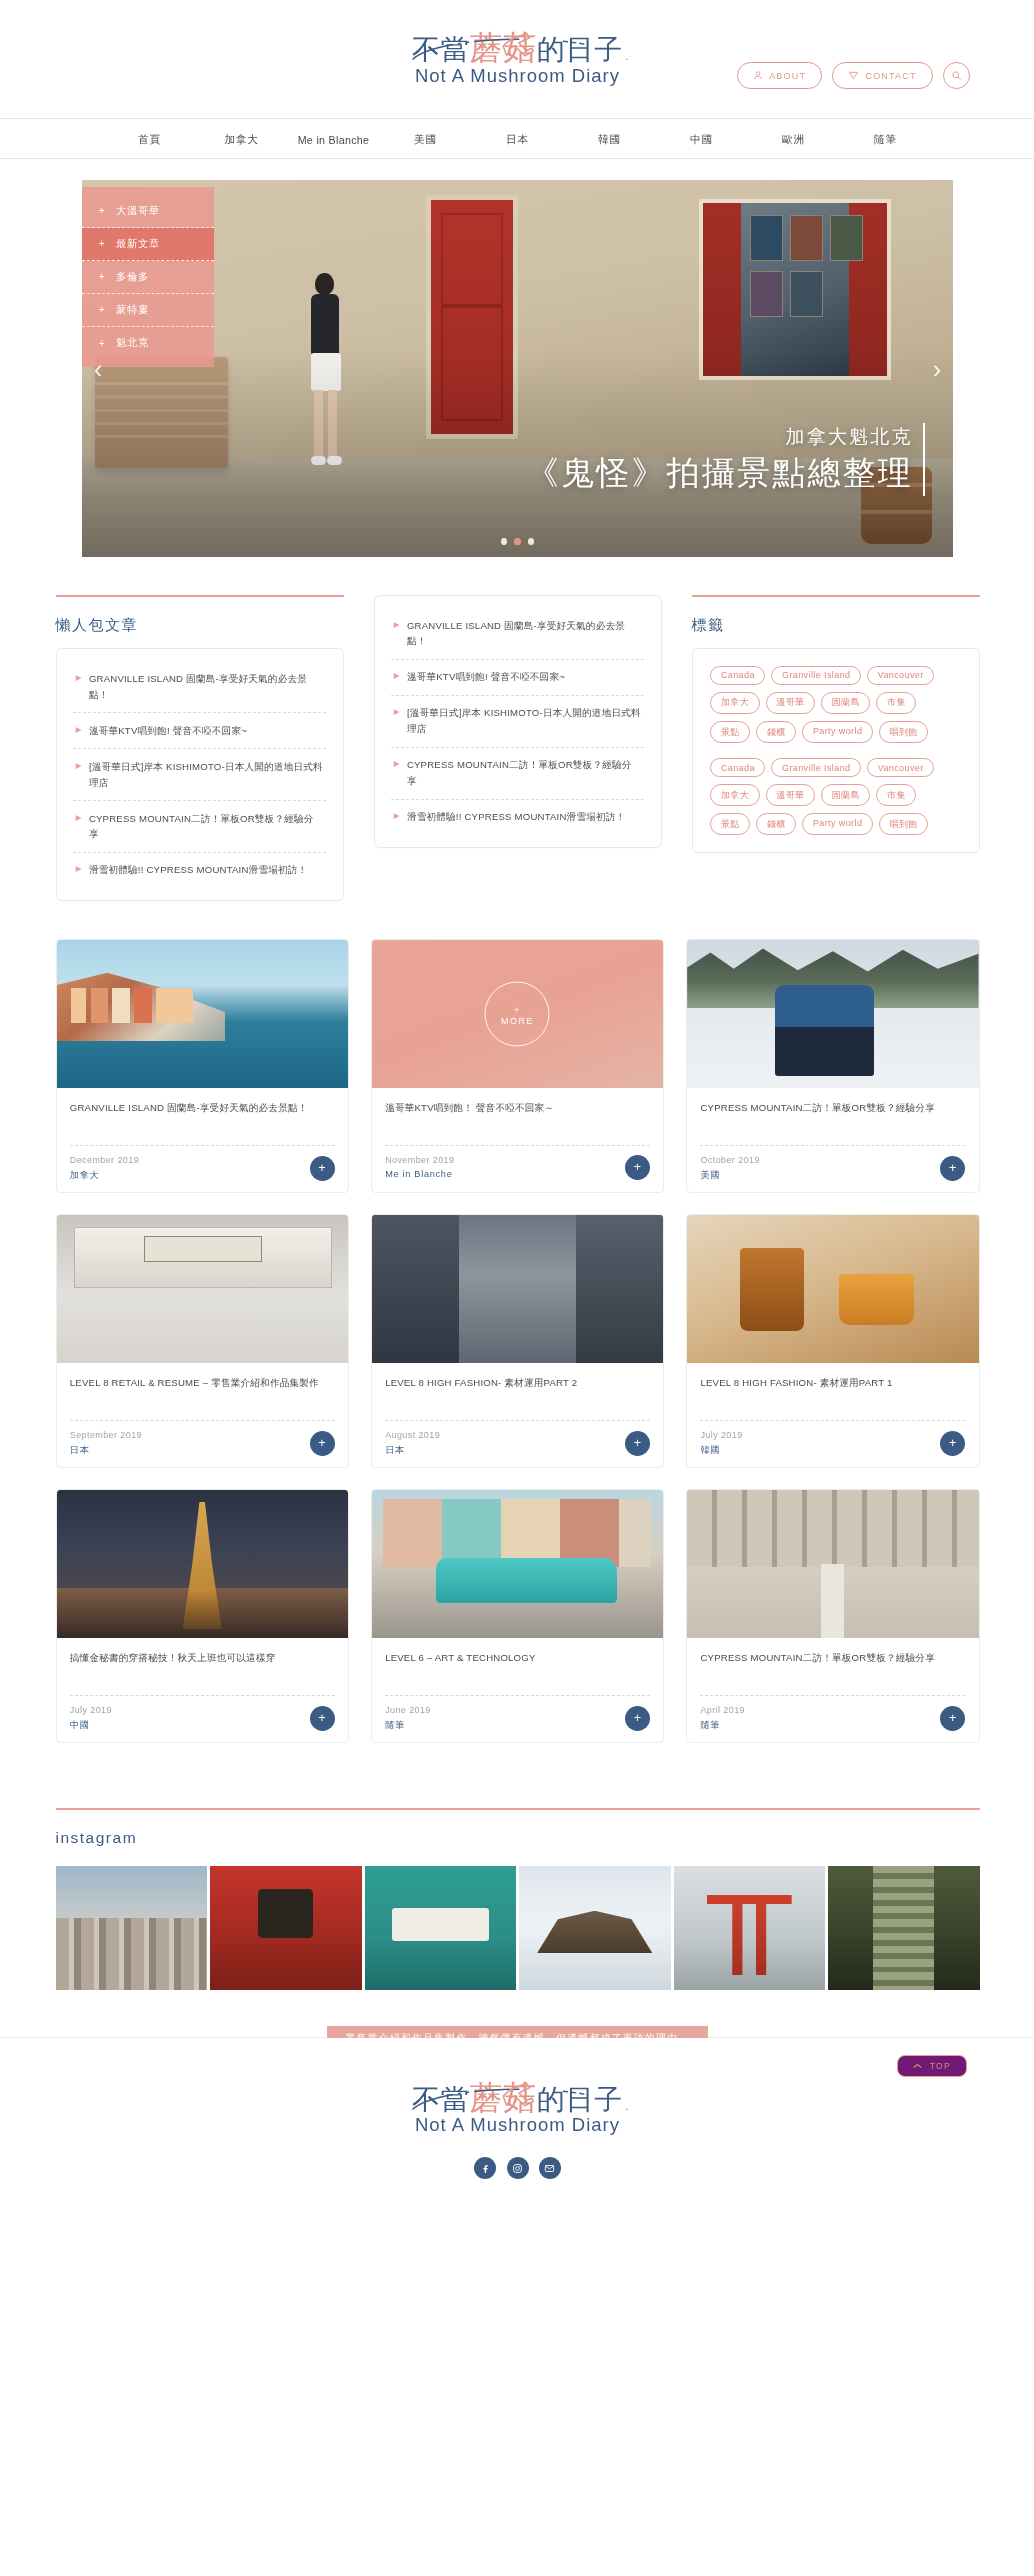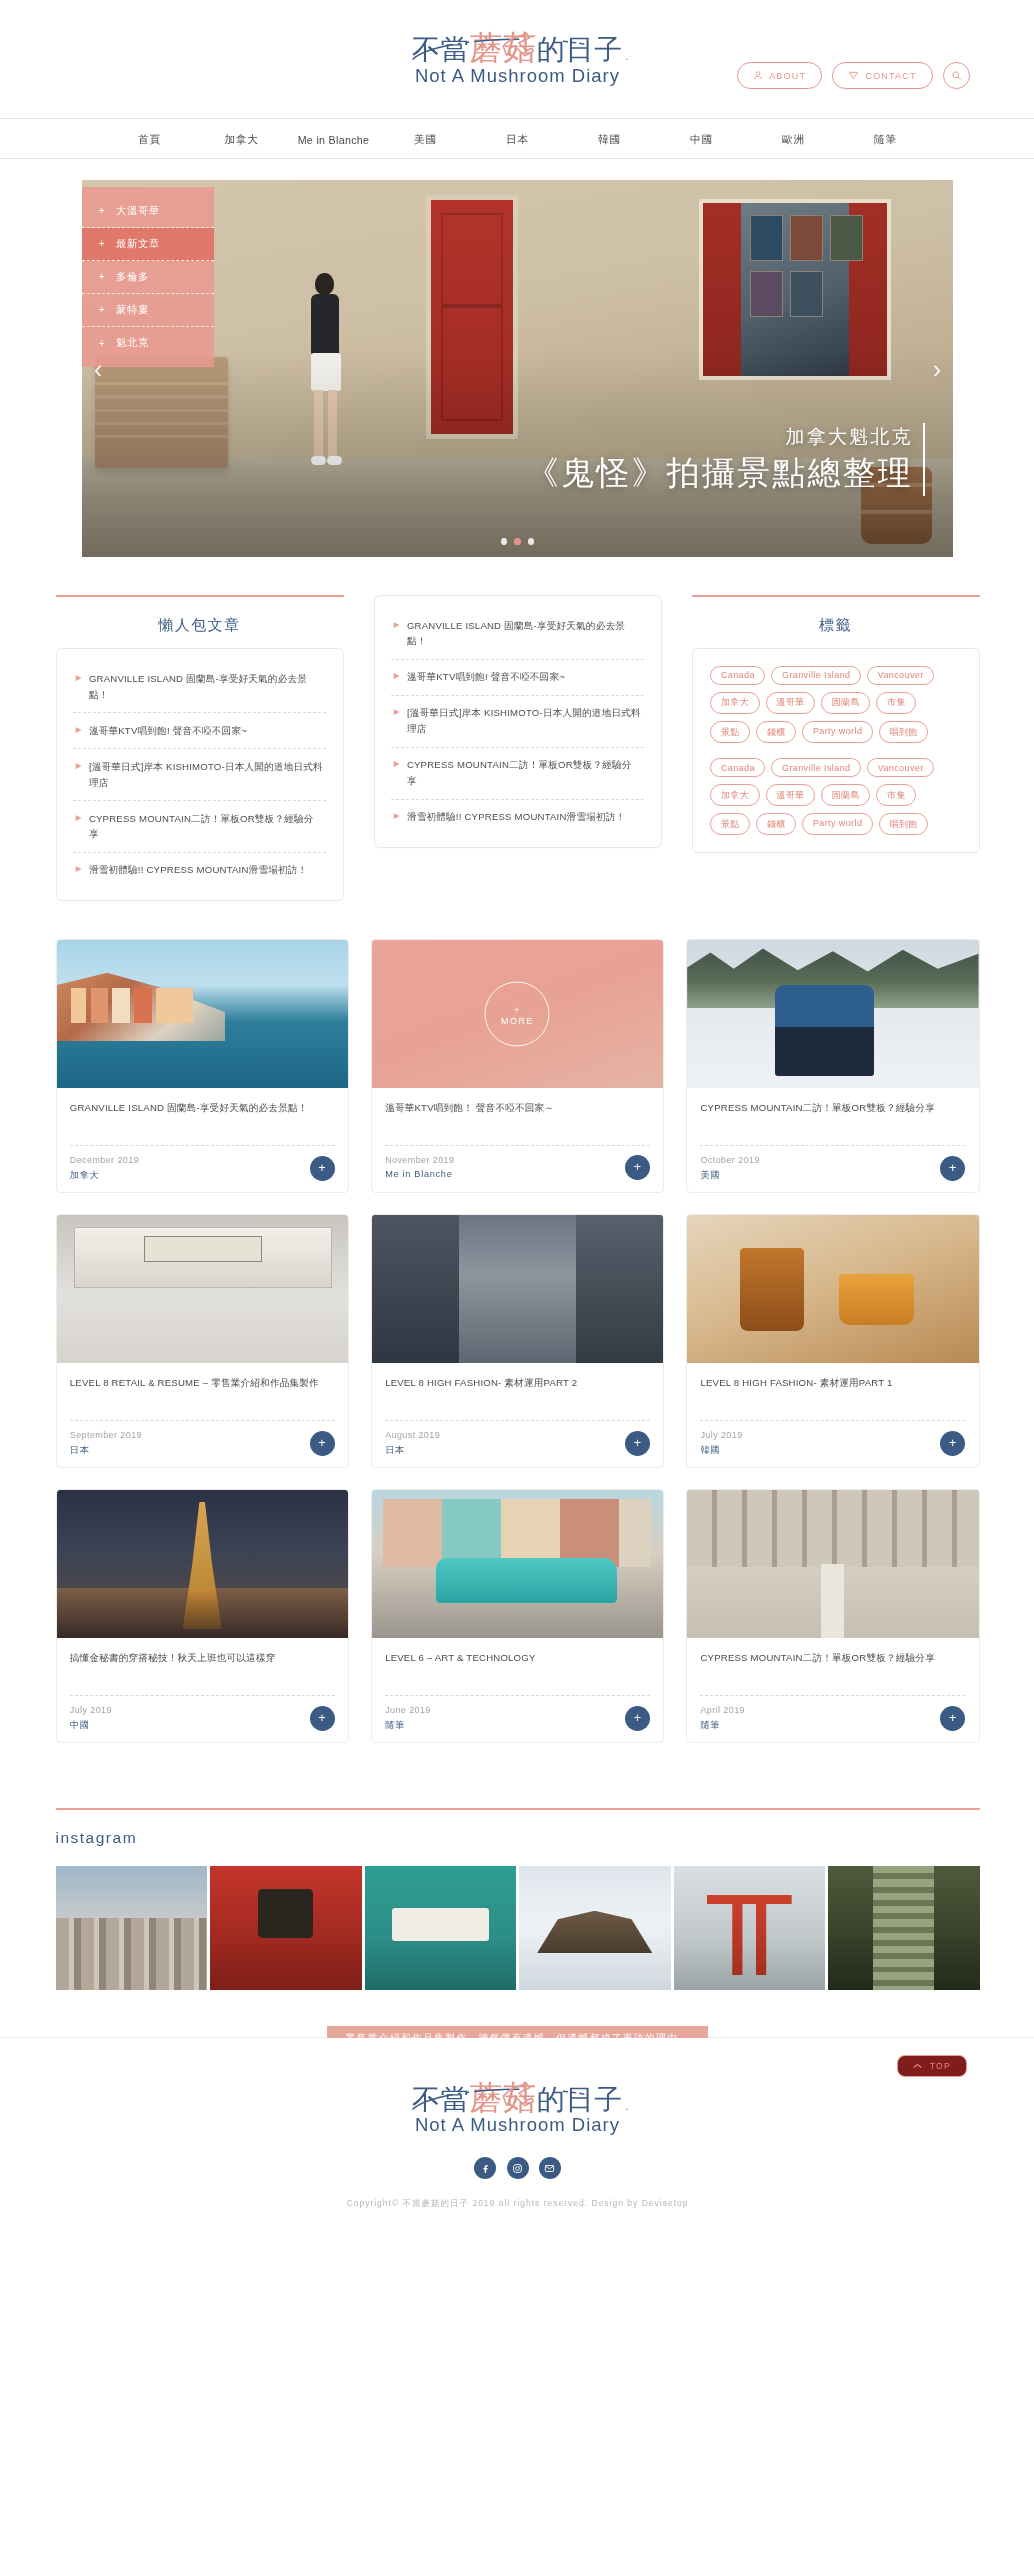--- a/index.html
+++ b/index.html
@@ -280,7 +280,6 @@
     border-top: 2.2px solid #e8a095;
     padding-top: 19px;
     margin-bottom: 13.3px;
-    text-align: center;
   }
   .col-title {
     font-size: 15px;

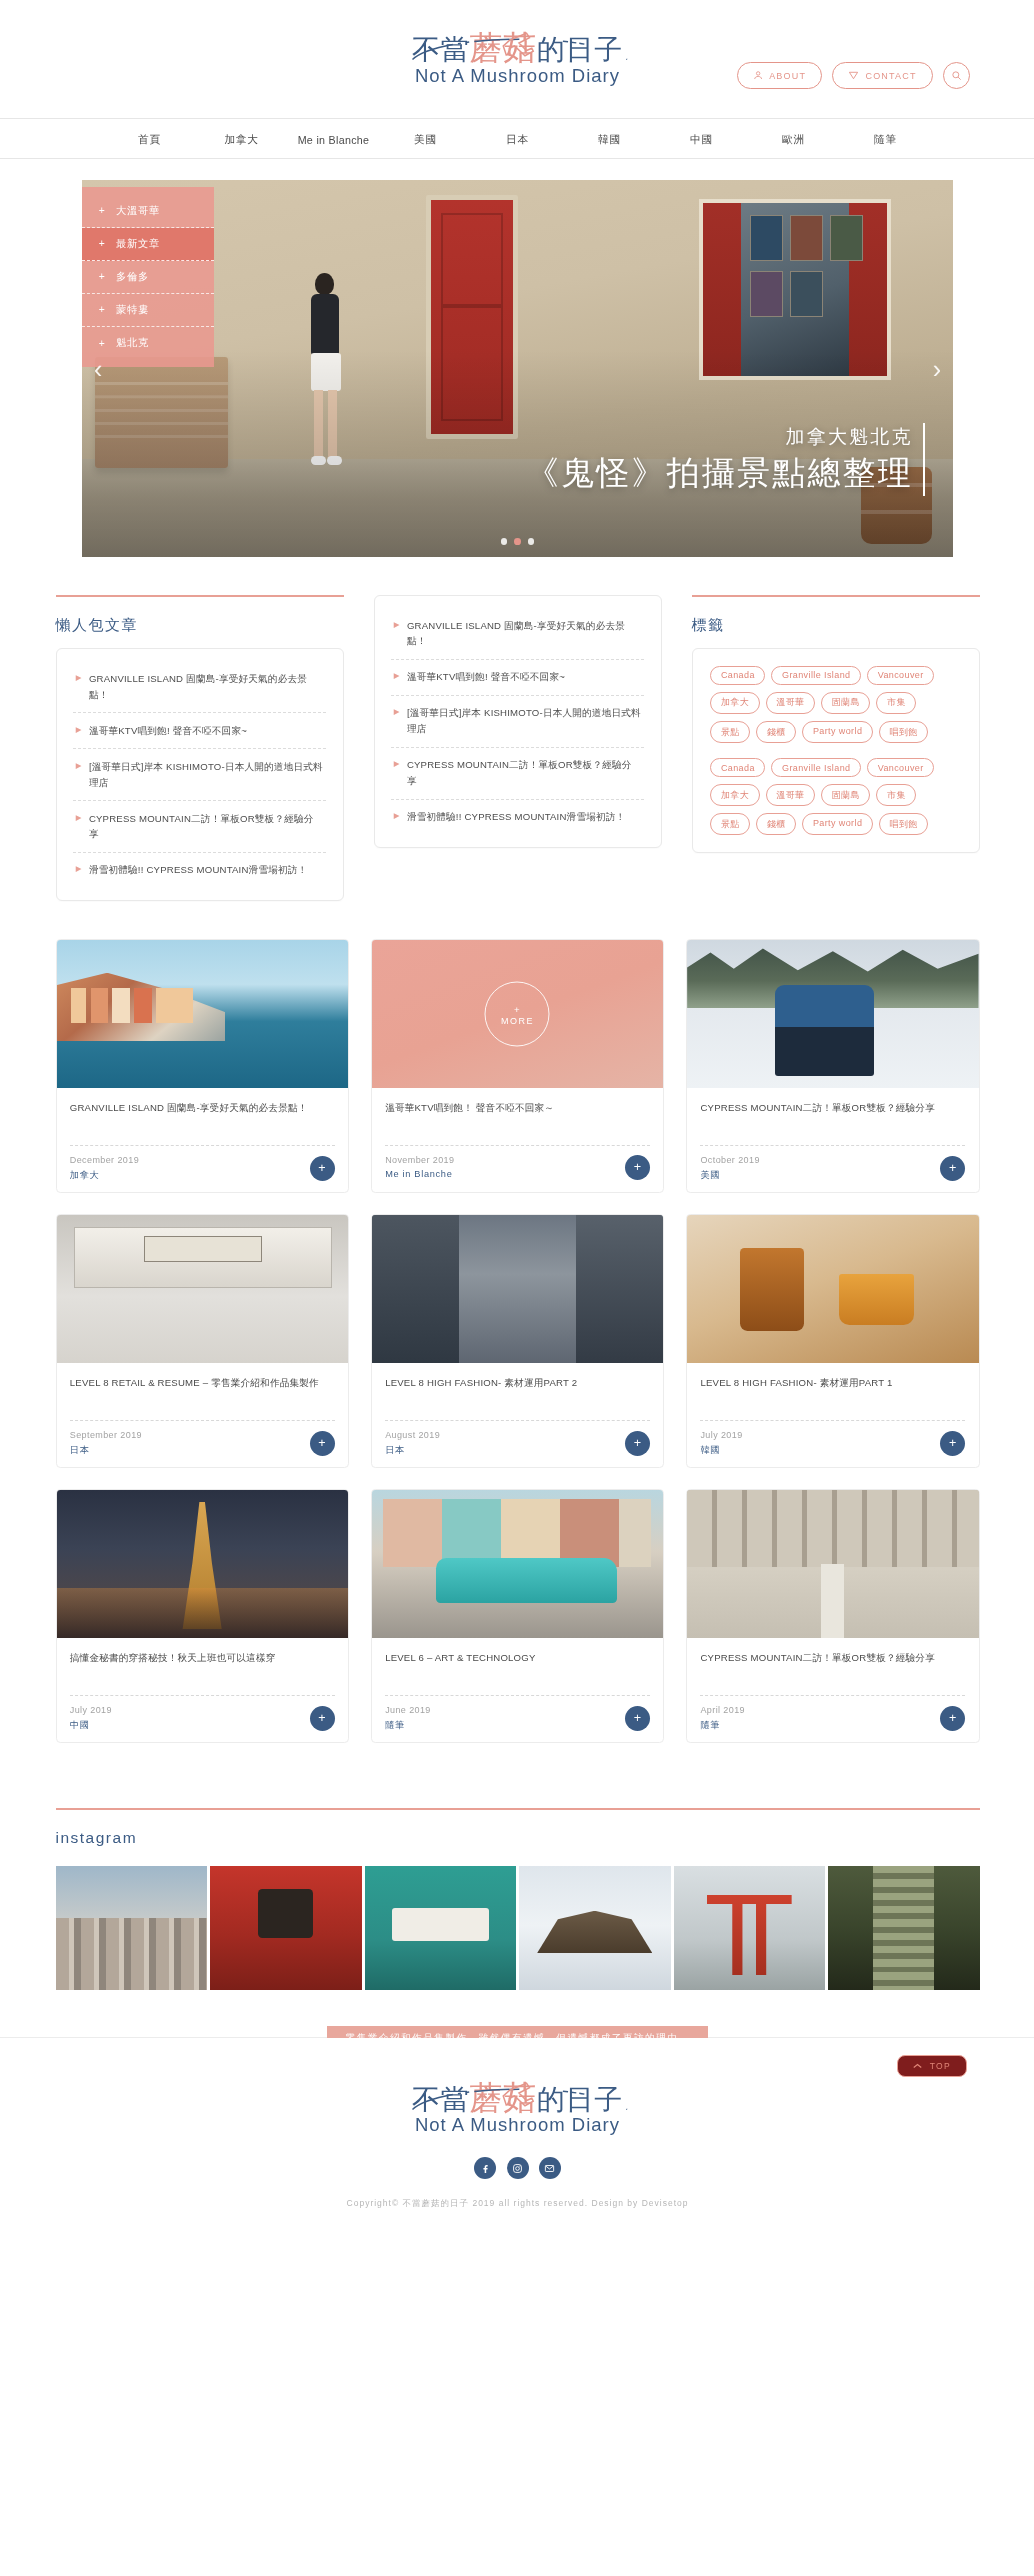--- a/index.html
+++ b/index.html
@@ -484,7 +484,7 @@
     padding: 0 15px;
     display: flex; align-items: center; gap: 7.4px;
     font-size: 8.5px; letter-spacing: 1.3px;
-    background: #7f1d1d;
+    background: #701a75;
     cursor: pointer;
   }
   .footer {

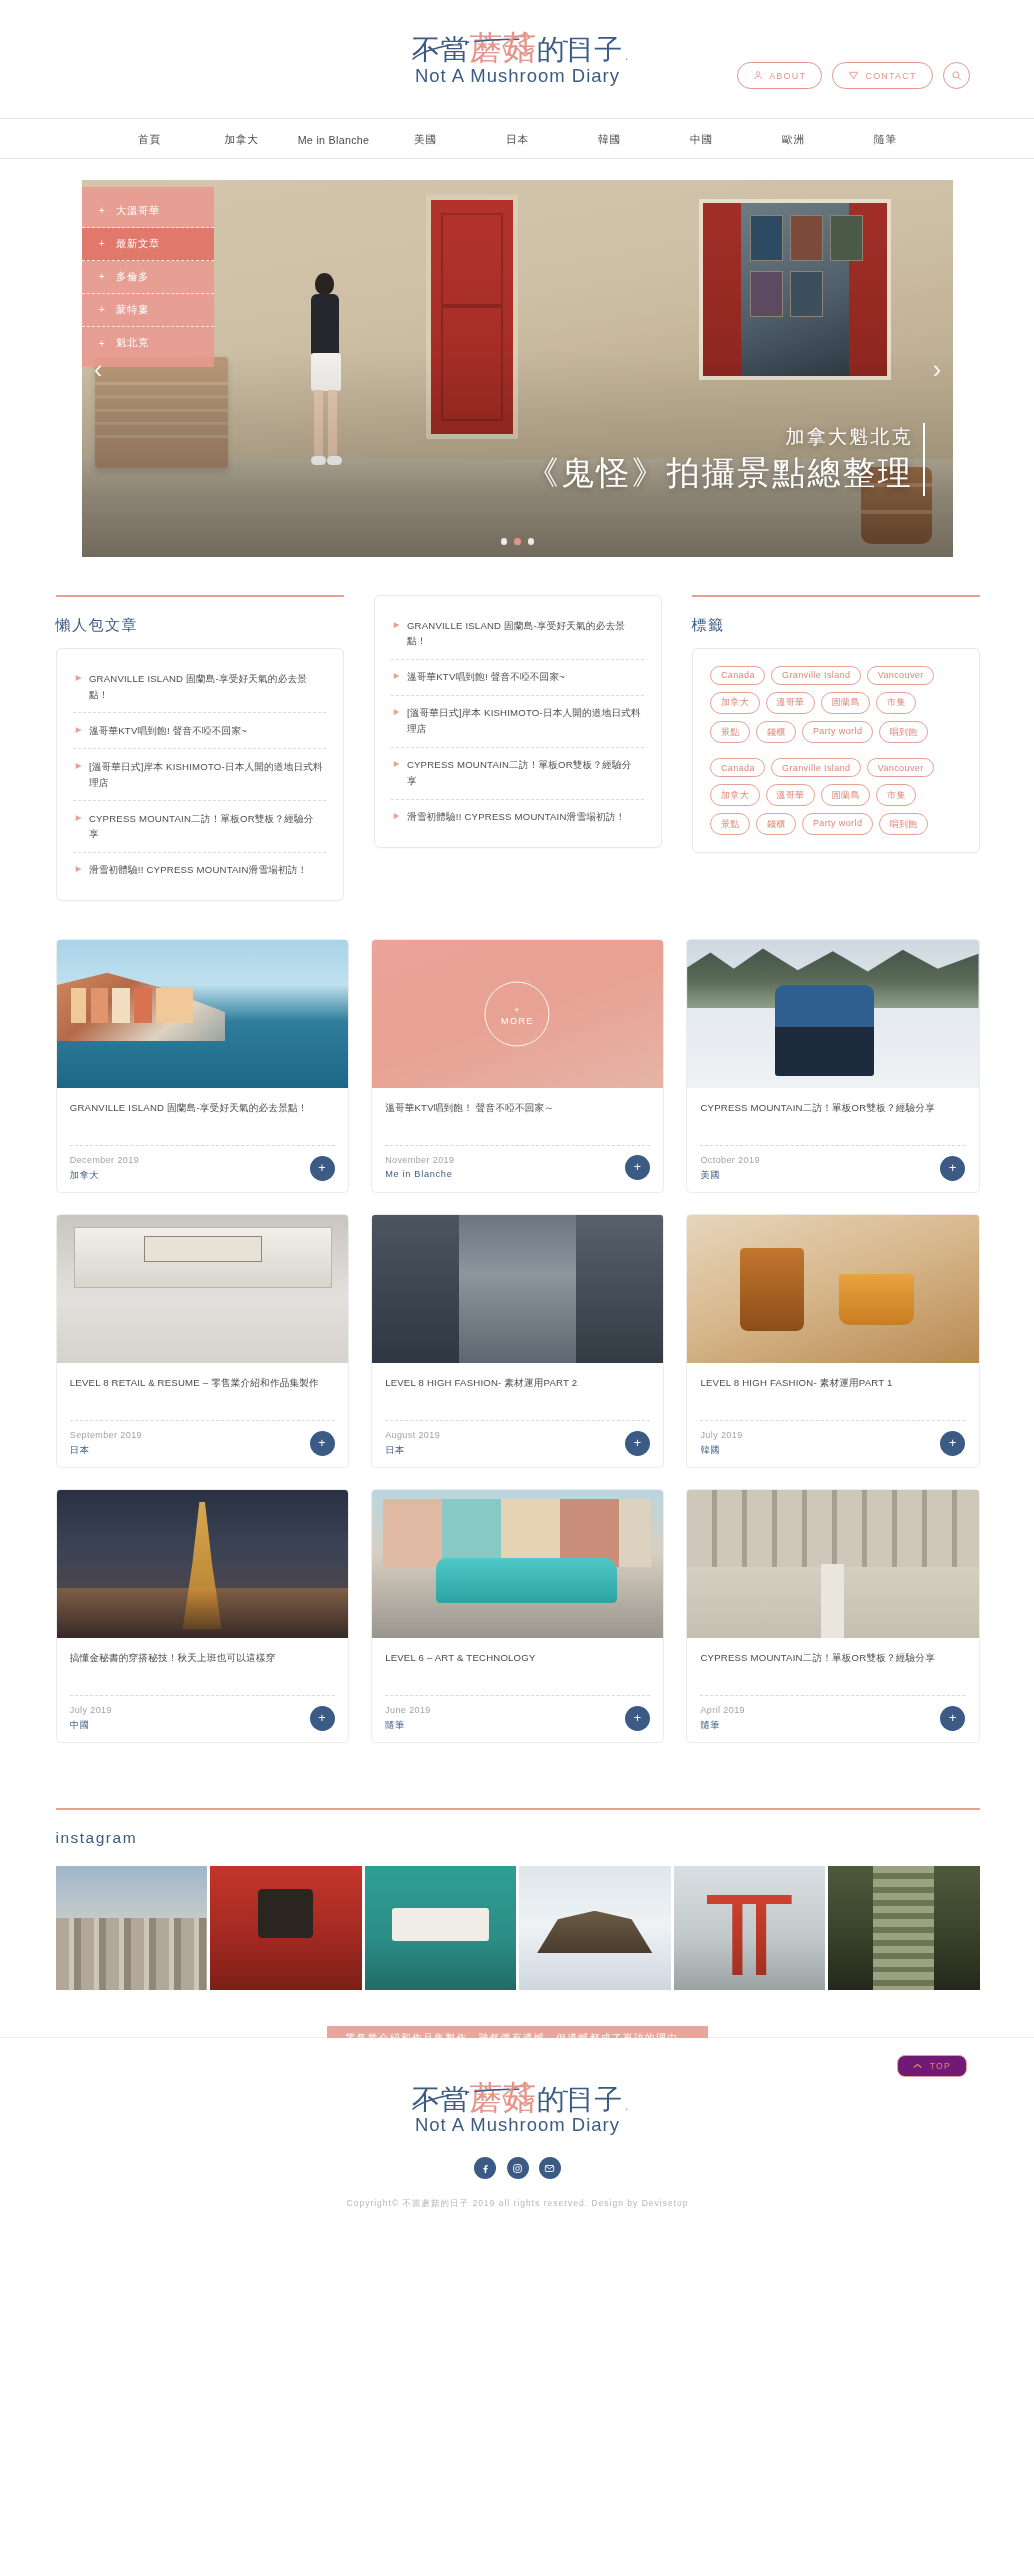--- a/index.html
+++ b/index.html
@@ -954,7 +954,6 @@
         </div>
       </div>
 
-      <div class="copyright">Copyright© 不當蘑菇的日子 2019 all rights reserved.  Design by Devisetop</div>
     </div>
   </div>
 

